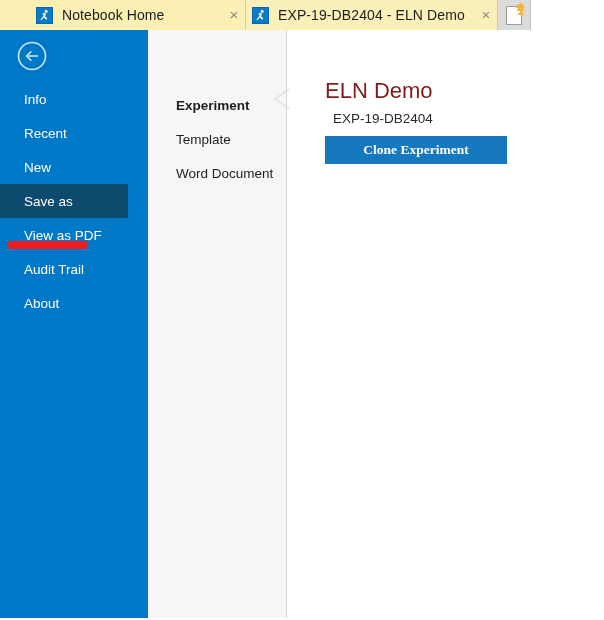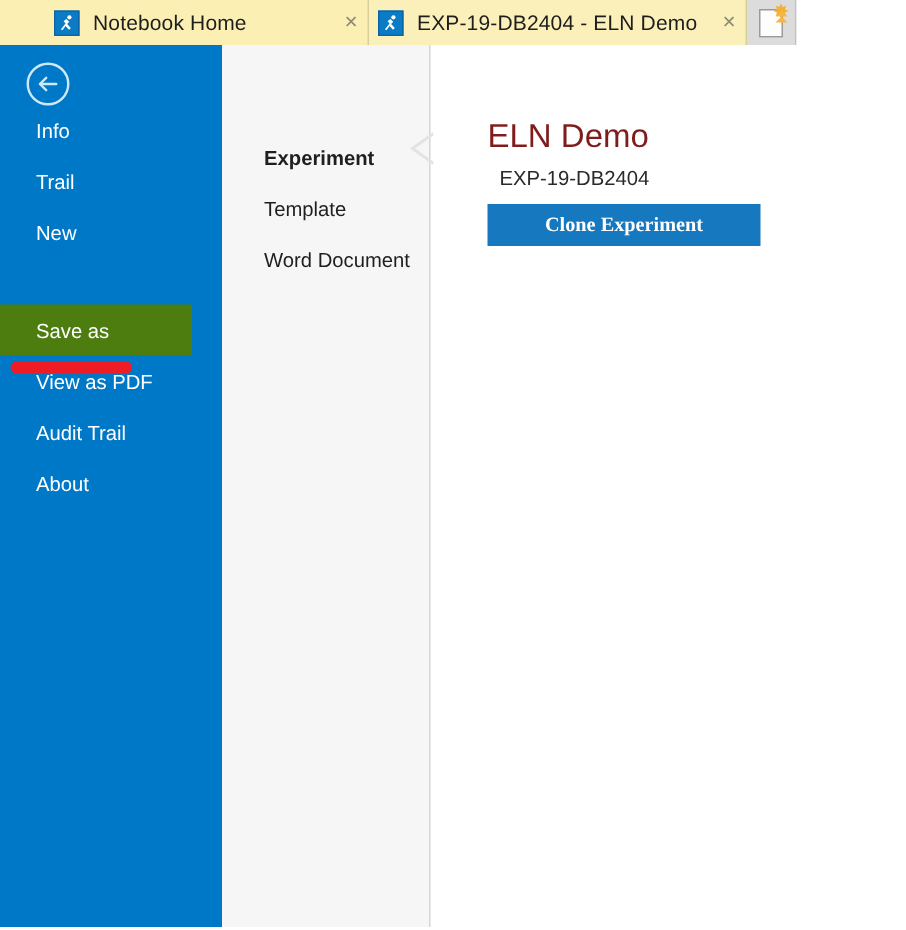--- a/index.html
+++ b/index.html
@@ -118,7 +118,7 @@
   #back-button svg { display: block; }
   .nav-list {
     position: absolute;
-    left: 0; top: 40px;
+    left: 0; top: 52px;
     width: 128px;
   }
   .nav-item {

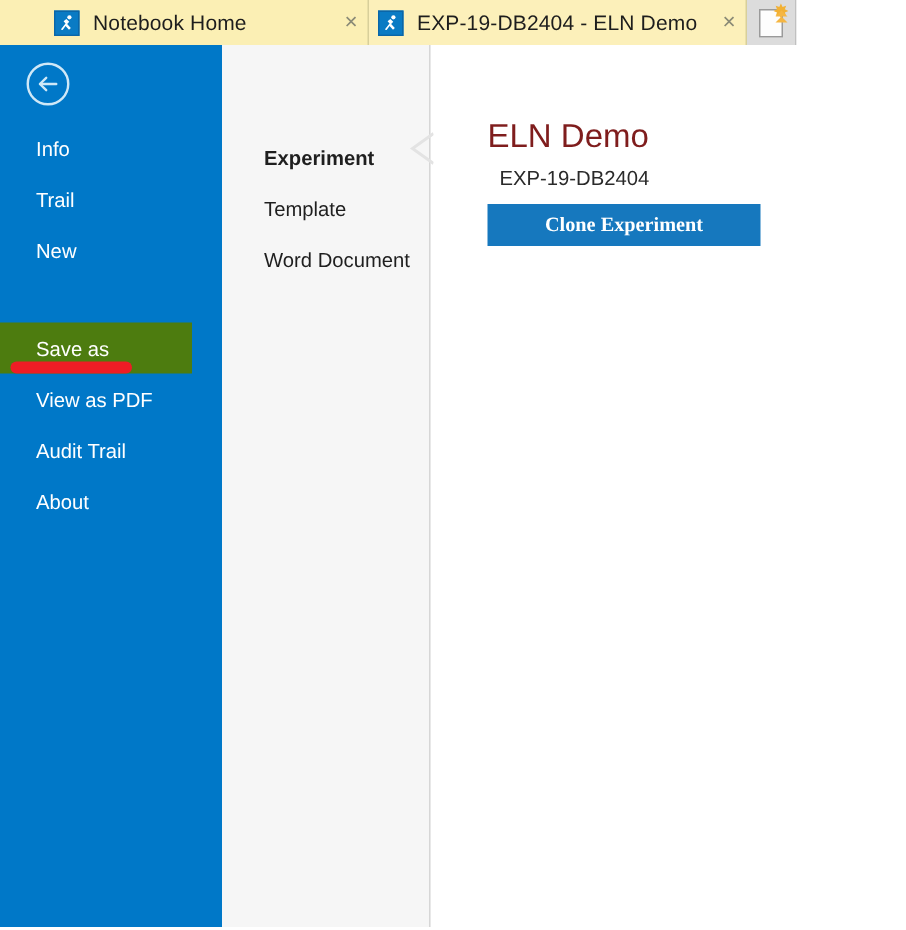--- a/index.html
+++ b/index.html
@@ -282,7 +282,7 @@
       <span>Info</span>
     </div>
     <div class="nav-item">
-      <span>Trail</span>
+      <span>Recent</span>
     </div>
     <div class="nav-item">
       <span>New</span>

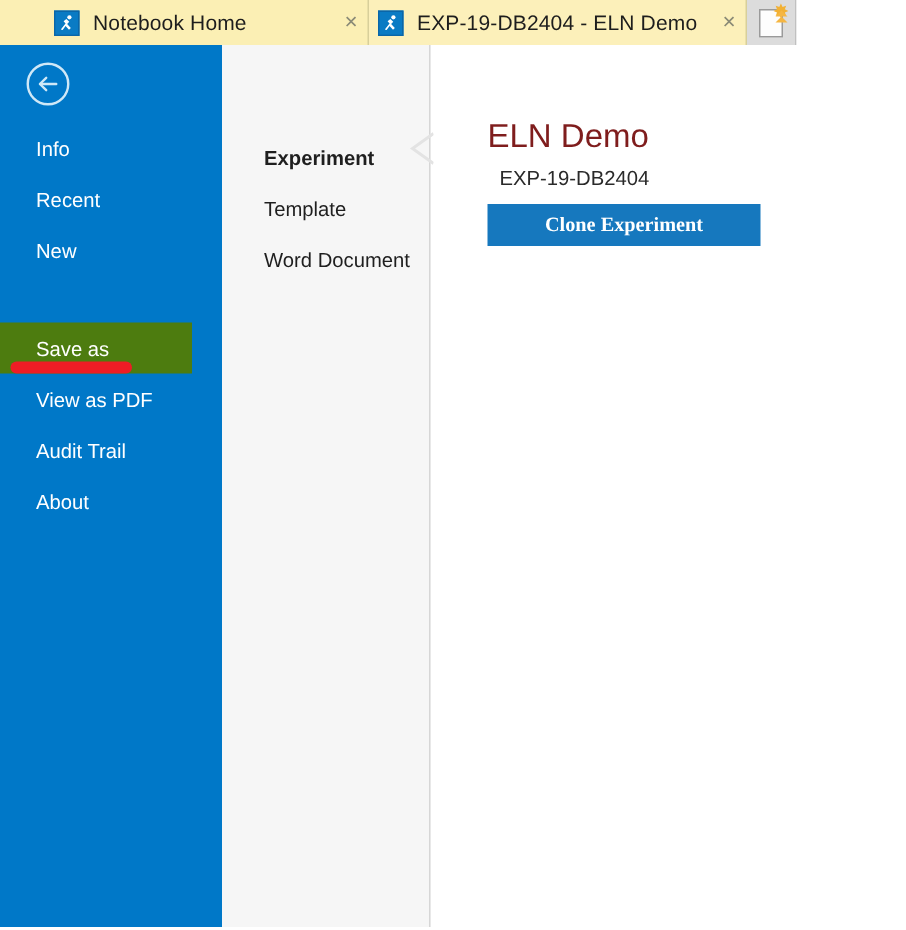--- a/index.html
+++ b/index.html
@@ -134,8 +134,7 @@
     white-space: nowrap;
   }
   .nav-item.selected {
-    background: #4d7c0f;
-    margin-top: 31px;
+    background: #0c4a6e;
   }
 
   

